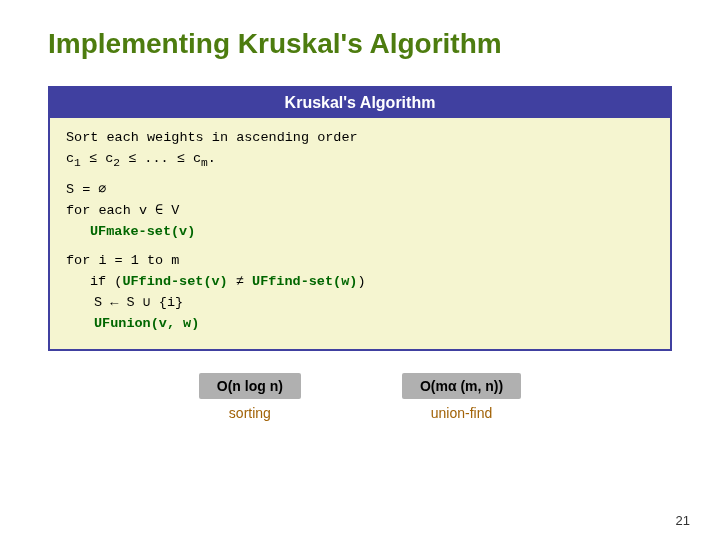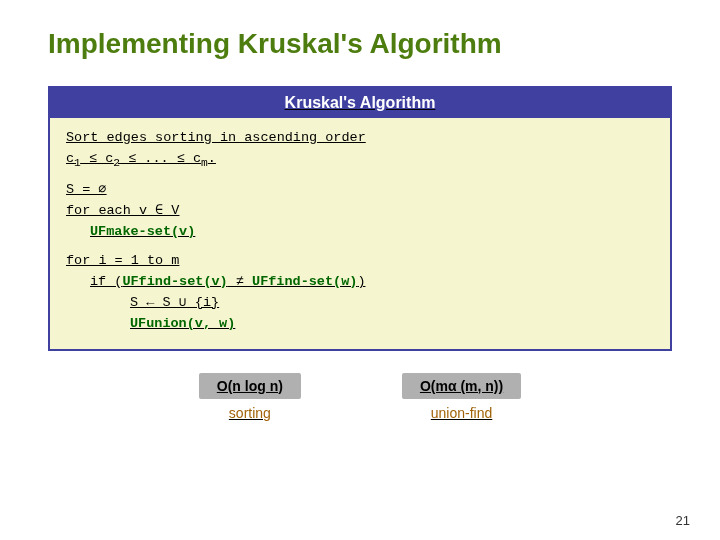--- a/index.html
+++ b/index.html
@@ -25,7 +25,6 @@
       flex-direction: column;
       align-items: center;
       padding: 8px 48px;
-      text-decoration: underline;
     }
 
     .algorithm-box {

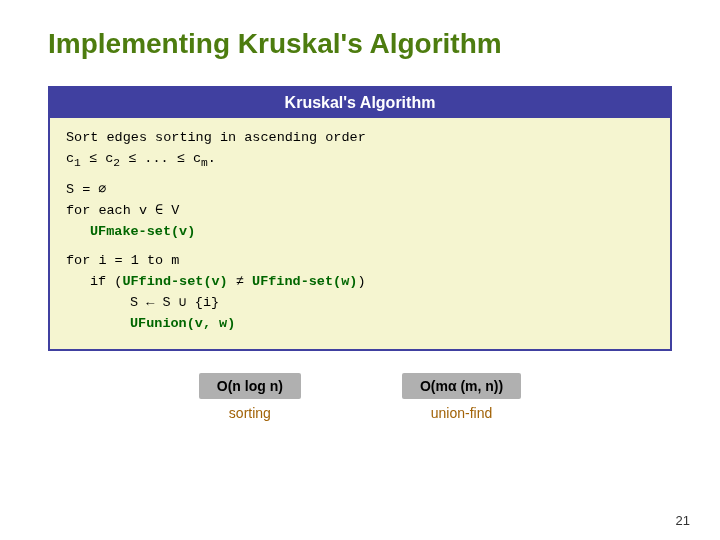--- a/index.html
+++ b/index.html
@@ -123,7 +123,7 @@
   <div class="algorithm-box">
     <div class="algorithm-header">Kruskal's Algorithm</div>
     <div class="algorithm-body">
-      <span class="algo-line">Sort edges sorting in ascending order</span>
+      <span class="algo-line">Sort each weights in ascending order</span>
       <span class="algo-line">c<sub>1</sub> ≤ c<sub>2</sub> ≤ ... ≤ c<sub>m</sub>.</span>
       <span class="spacer"></span>
       <span class="algo-line">S = ∅</span>

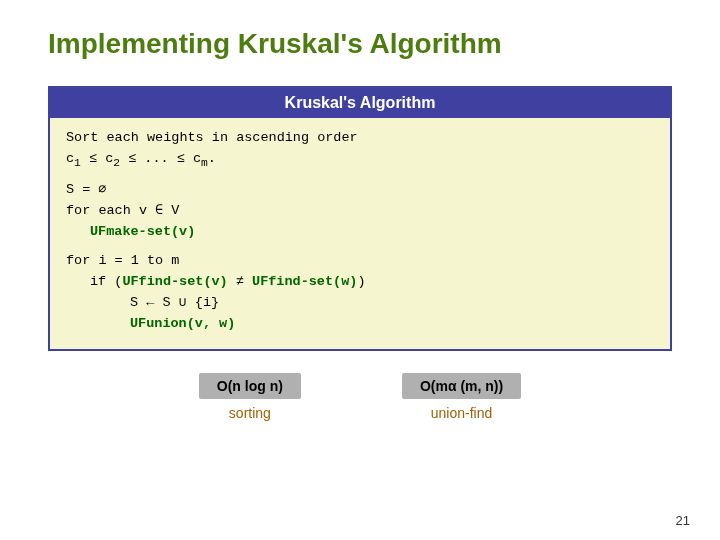--- a/index.html
+++ b/index.html
@@ -60,7 +60,7 @@
     }
 
     .algo-indent2 {
-      margin-left: 64px;
+      margin-left: 28px;
     }
 
     .spacer {

